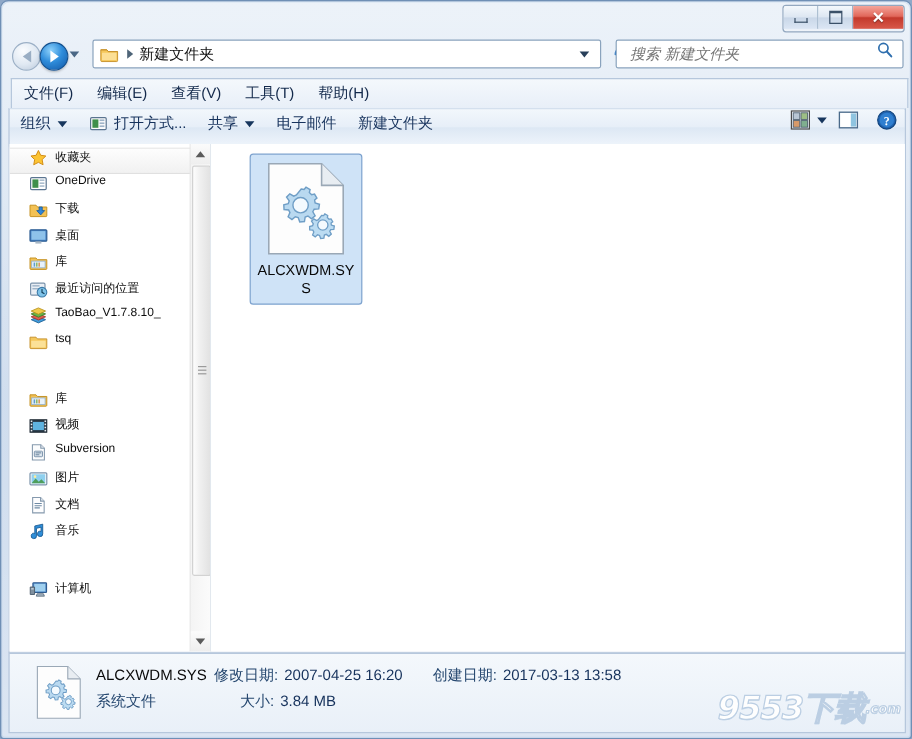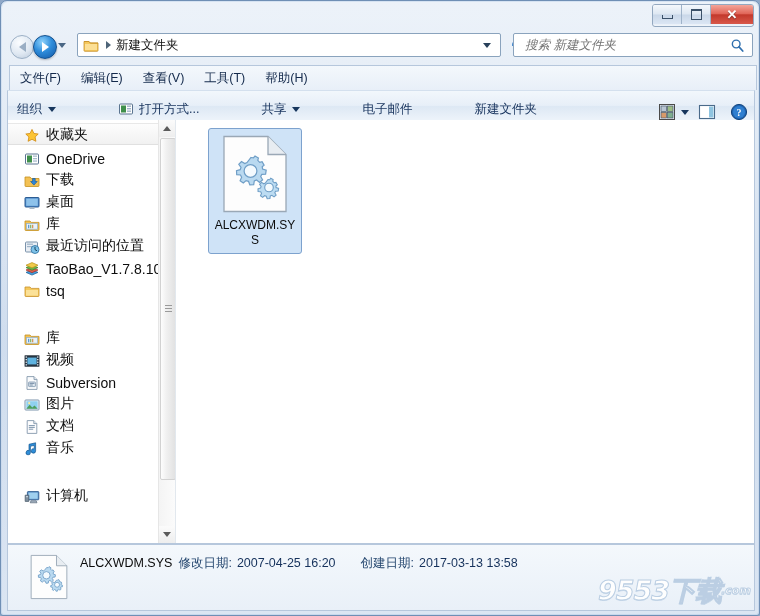--- a/index.html
+++ b/index.html
@@ -93,7 +93,7 @@
   #searchbox{
     position:absolute;left:512px;top:4px;width:240px;height:24px;
     background:#ffffff;border:1px solid #8aa3bd;border-radius:2px;
-    box-sizing:border-box;display:flex;align-items:center;
+    box-sizing:border-box;display:flex;
   }
   #search-input{
     border:none;outline:none;background:transparent;flex:1;margin-left:9px;

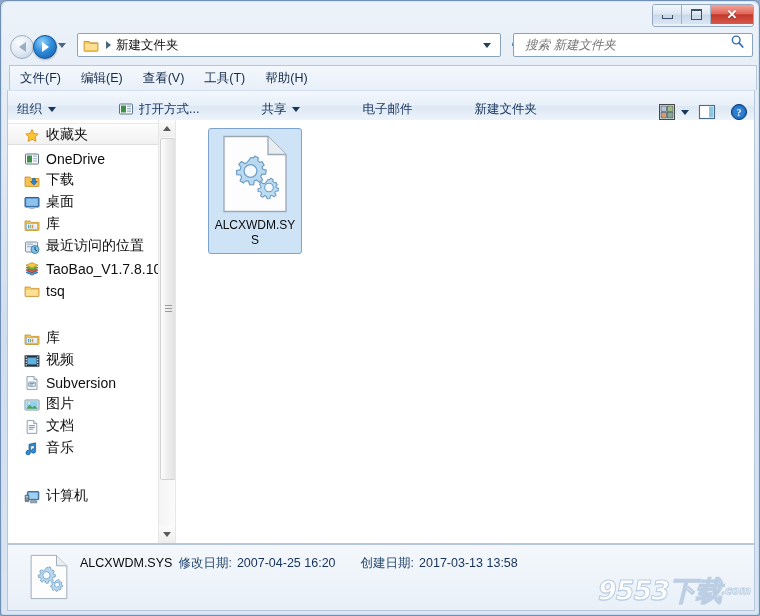--- a/index.html
+++ b/index.html
@@ -114,7 +114,7 @@
     position:absolute;left:6px;top:89px;width:748px;height:32px;
     background:linear-gradient(180deg,#f2f7fc 0%,#e7eff8 48%,#dde8f4 52%,#eef4fb 100%);
     border:1px solid #b6c7dc;border-top:1px solid #d4e0ee;
-    box-sizing:border-box;display:flex;align-items:flex-end;gap:44px;
+    box-sizing:border-box;display:flex;align-items:flex-start;
   }
   .tb-item{display:flex;align-items:center;height:24px;padding:0 9px;color:#16325c;font-size:12.5px;cursor:default;}
   .tb-caret{

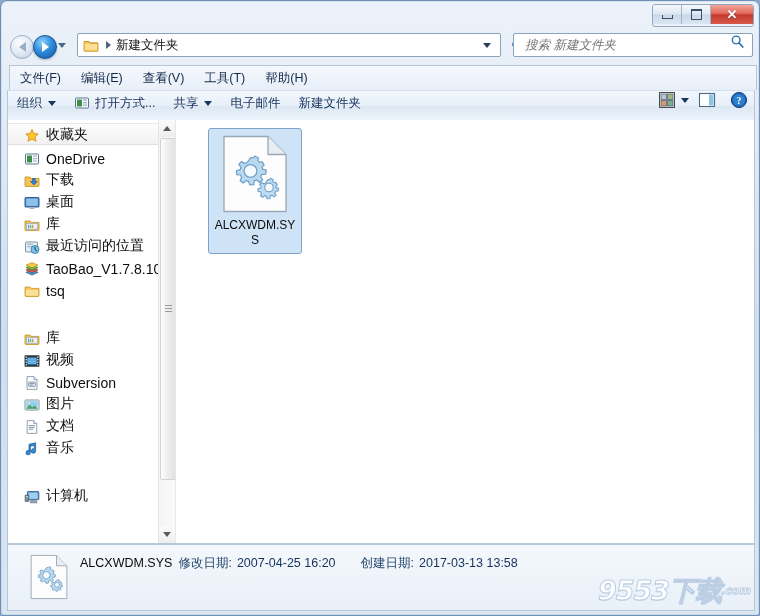--- a/index.html
+++ b/index.html
@@ -136,8 +136,8 @@
   }
   .nav-group{margin-top:3px;}
   .nav-row{
-    display:flex;align-items:flex-end;height:22px;padding-left:16px;cursor:default;
-    font-size:14px;color:#0d0d0d;white-space:nowrap;
+    display:flex;align-items:flex-start;height:22px;padding-left:16px;cursor:default;
+    font-size:10px;color:#0d0d0d;white-space:nowrap;
   }
   .nav-row.header{font-weight:normal;}
   .nav-row.selected{

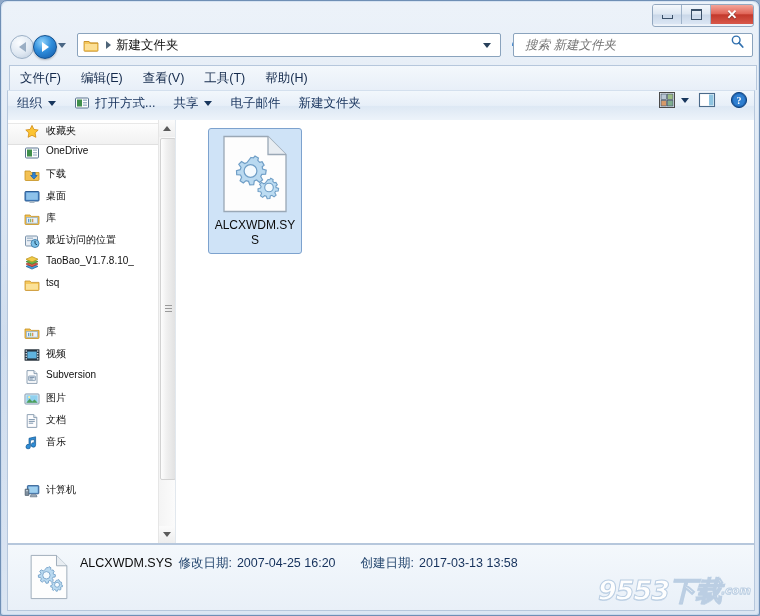--- a/index.html
+++ b/index.html
@@ -533,6 +533,11 @@
         <span class="s-lbl" style="margin-left:25px">创建日期:</span>
         <span class="s-val" style="margin-left:5px">2017-03-13 13:58</span>
       </div>
+      <div class="status-line">
+        <span class="s-lbl" style="min-width:92px">系统文件</span>
+        <span class="s-lbl" style="margin-left:28px">大小:</span>
+        <span class="s-val" style="margin-left:5px">3.84 MB</span>
+      </div>
     </div>
 
     <div id="watermark">

